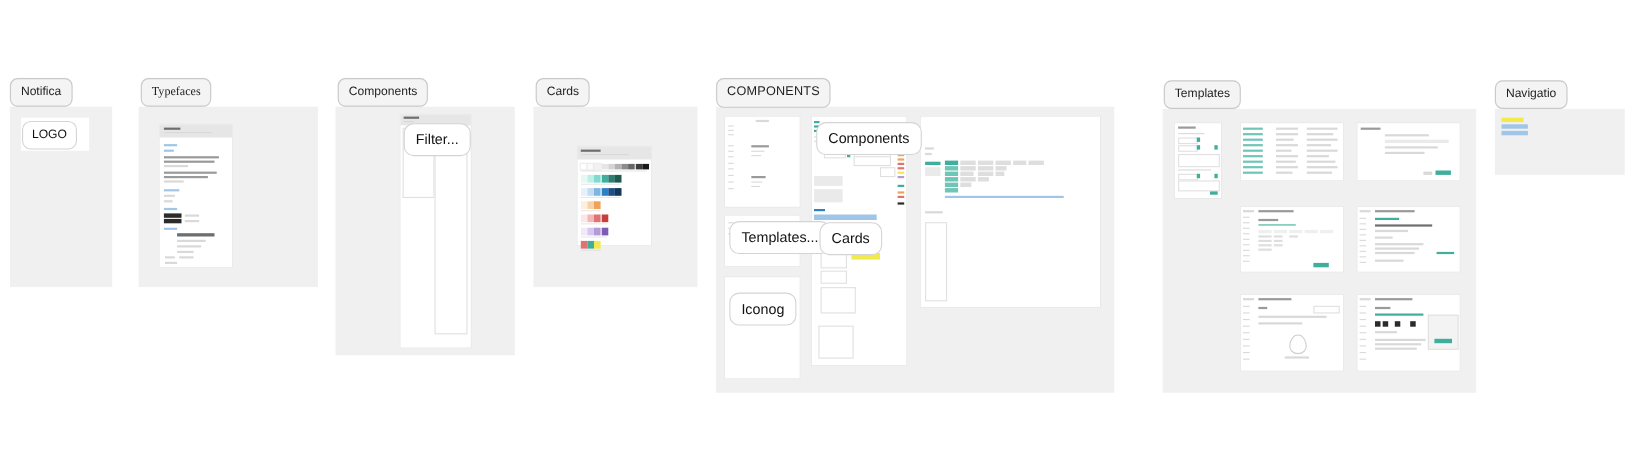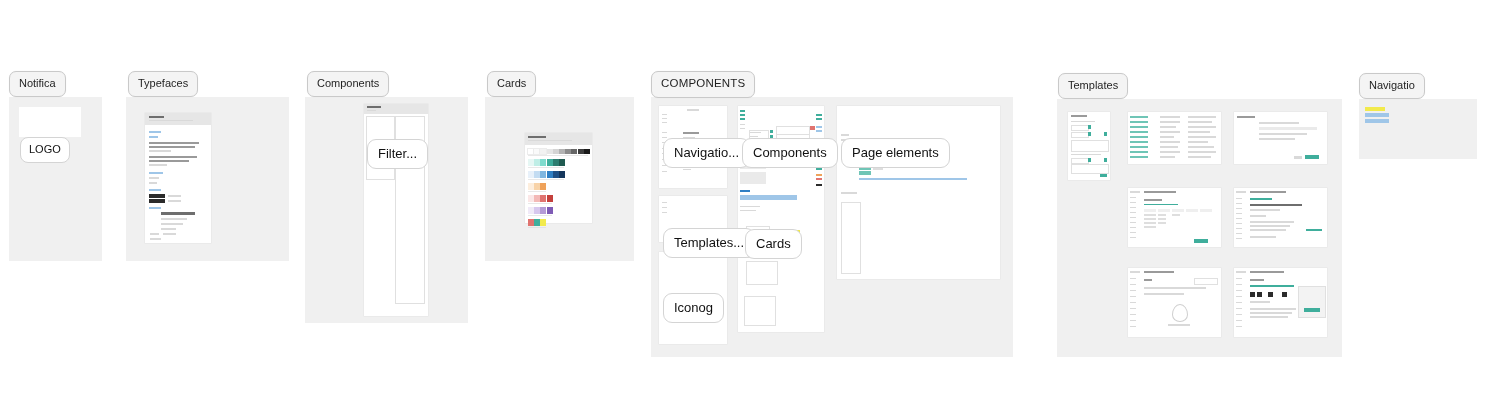--- a/index.html
+++ b/index.html
@@ -83,7 +83,7 @@
   <div class="frame" style="left:19px;top:107px;width:62px;height:30px;"></div>
   <div class="ochip sm" style="left:20px;top:110px;">LOGO</div>
 
-  <div class="chip" style="left:128px;top:71px;">Typefaces</div>
+  <div class="chip" style="left:128px;top:71px;font-family:Liberation Serif, serif;">Typefaces</div>
   <div class="plate" style="left:126px;top:97px;width:163px;height:164px;"></div>
   <div class="frame bd" style="left:145px;top:113px;width:66px;height:130px;">
     <div class="hdrbar" style="left:0;top:0;width:66px;height:12px;"></div>

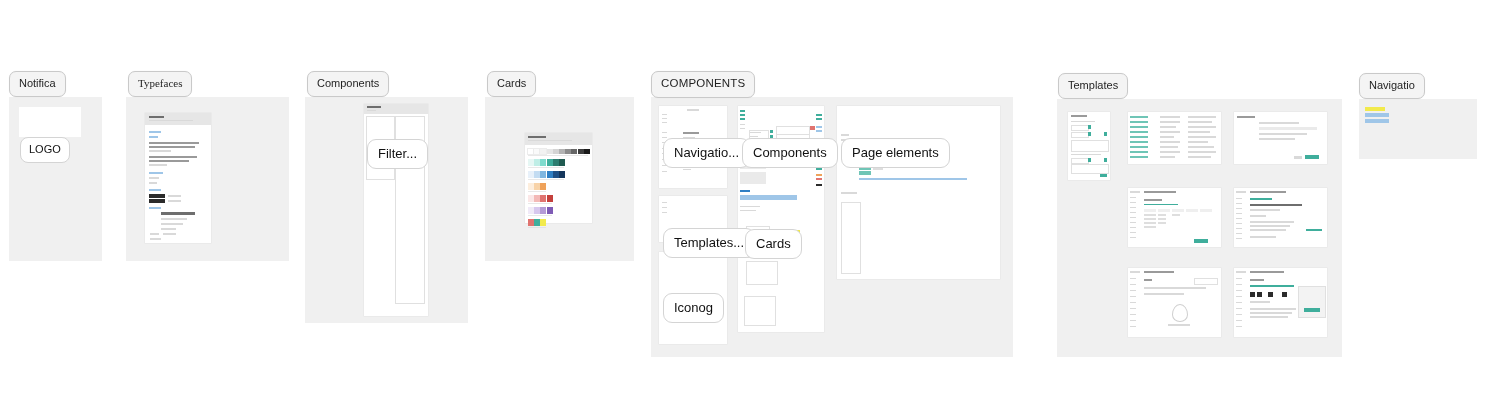--- a/index.html
+++ b/index.html
@@ -38,7 +38,6 @@
     padding:7px 10px 8px;
     white-space:nowrap;
     z-index:40;
-    margin-top:27px;
   }
   .ochip.sm{font-size:11px;padding:6px 8px 7px;border-radius:8px;}
 

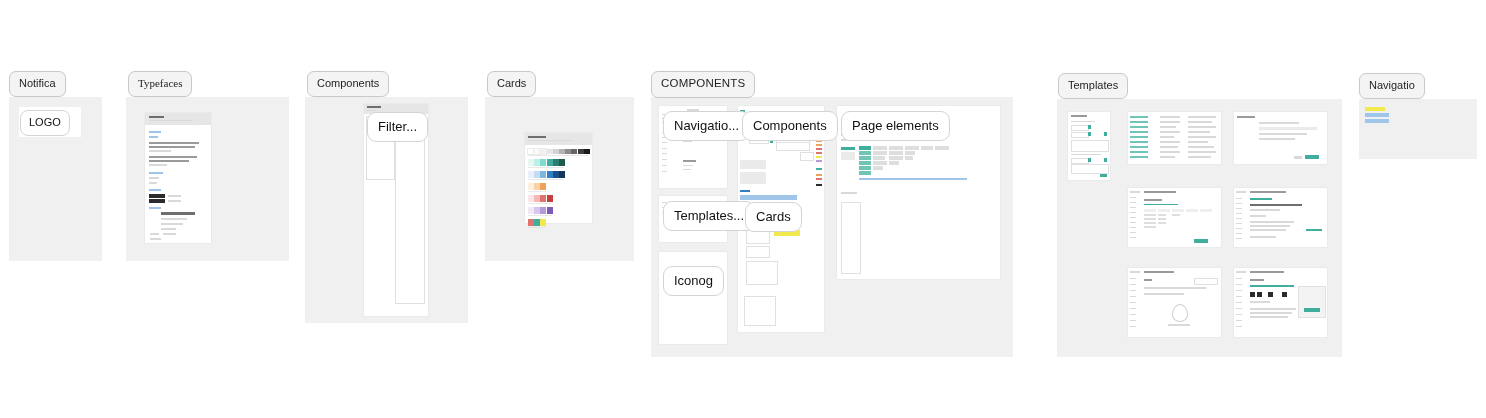--- a/index.html
+++ b/index.html
@@ -201,7 +201,6 @@
     <div class="ln" style="left:24px;top:59px;width:10px;height:1px;"></div>
     <div class="ln" style="left:24px;top:63px;width:8px;height:1px;"></div>
   </div>
-  <div class="ochip" style="left:663px;top:111px;">Navigatio...</div>
 
   <div class="frame bd" style="left:659px;top:196px;width:68px;height:46px;">
     <div class="ln" style="left:3px;top:6px;width:5px;height:1px;"></div>

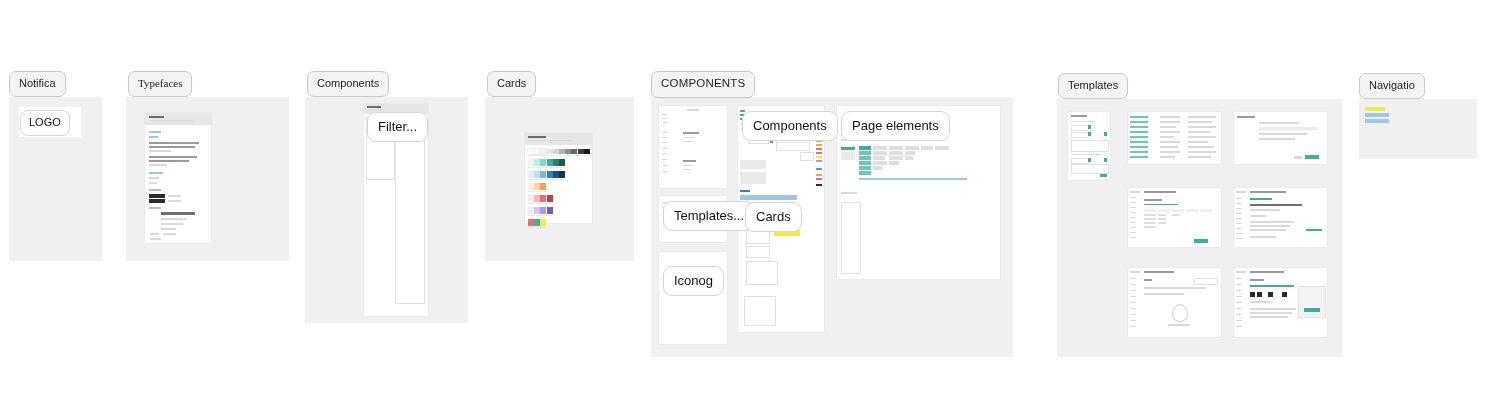--- a/index.html
+++ b/index.html
@@ -291,7 +291,6 @@
     <div class="ln" style="left:4px;top:86px;width:16px;height:1.5px;"></div>
     <div class="box" style="left:4px;top:96px;width:18px;height:70px;"></div>
   </div>
-  <div class="ochip" style="left:841px;top:111px;">Page elements</div>
 
   <div class="chip" style="left:1058px;top:73px;">Templates</div>
   <div class="plate" style="left:1057px;top:99px;width:285px;height:258px;"></div>

